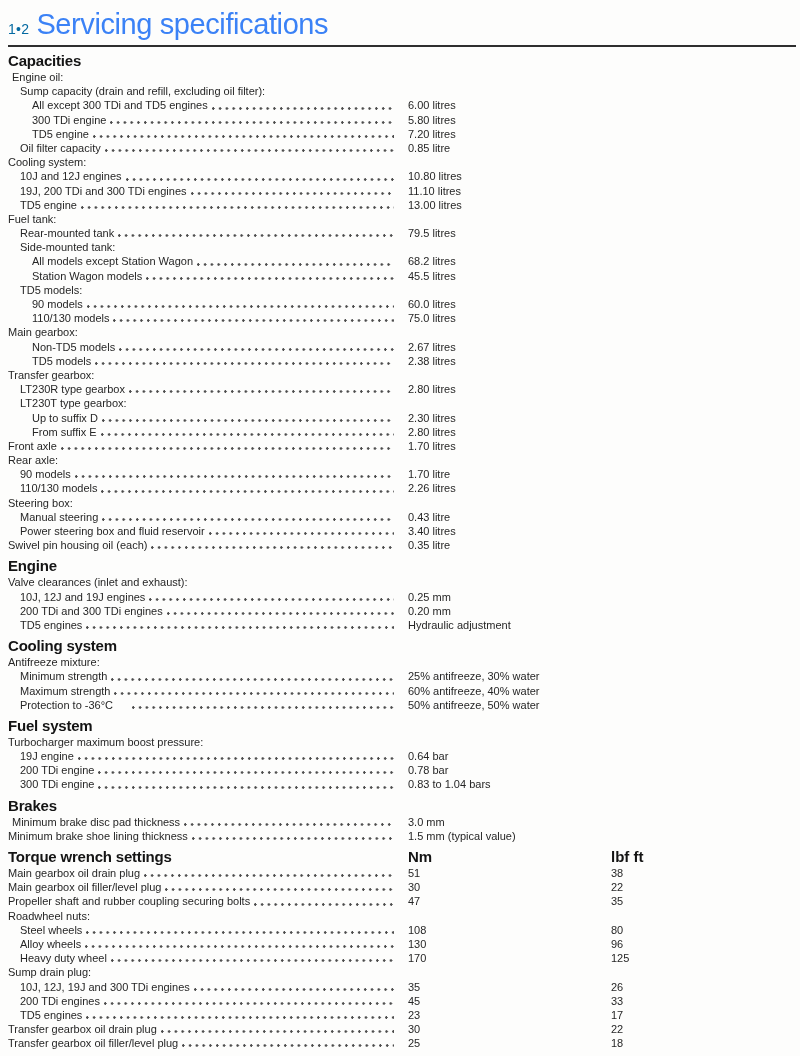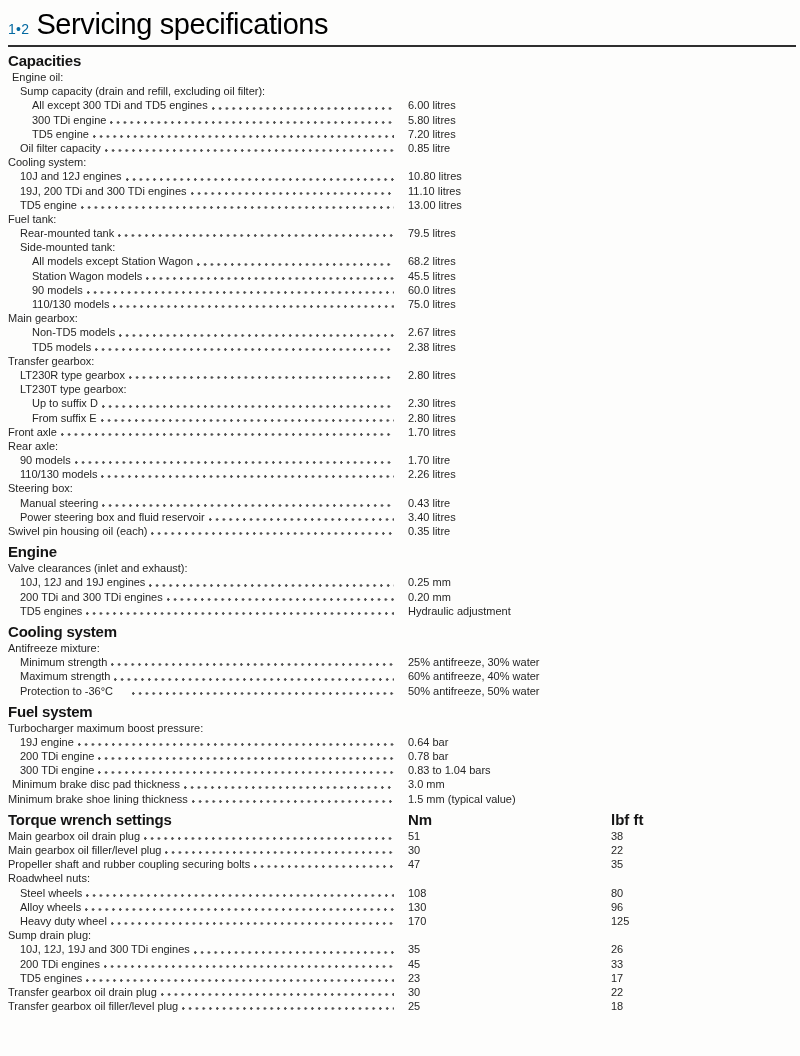--- a/index.html
+++ b/index.html
@@ -15,7 +15,7 @@
   
   .masthead { display: flex; align-items: baseline; gap: 7px; padding-top: 2px; }
   .page-num { font-size: 14px; color: #0369a1; letter-spacing: 0.3px; }
-  .page-title { font-size: 29px; font-weight: 400; color: #000000; letter-spacing: -0.4px; }
+  .page-title { font-size: 29px; font-weight: 400; color: #3b82f6; letter-spacing: -0.4px; }
   .rule { height: 2px; background: #2e2e2e; border: 0; margin-top: 4px; }
 
   

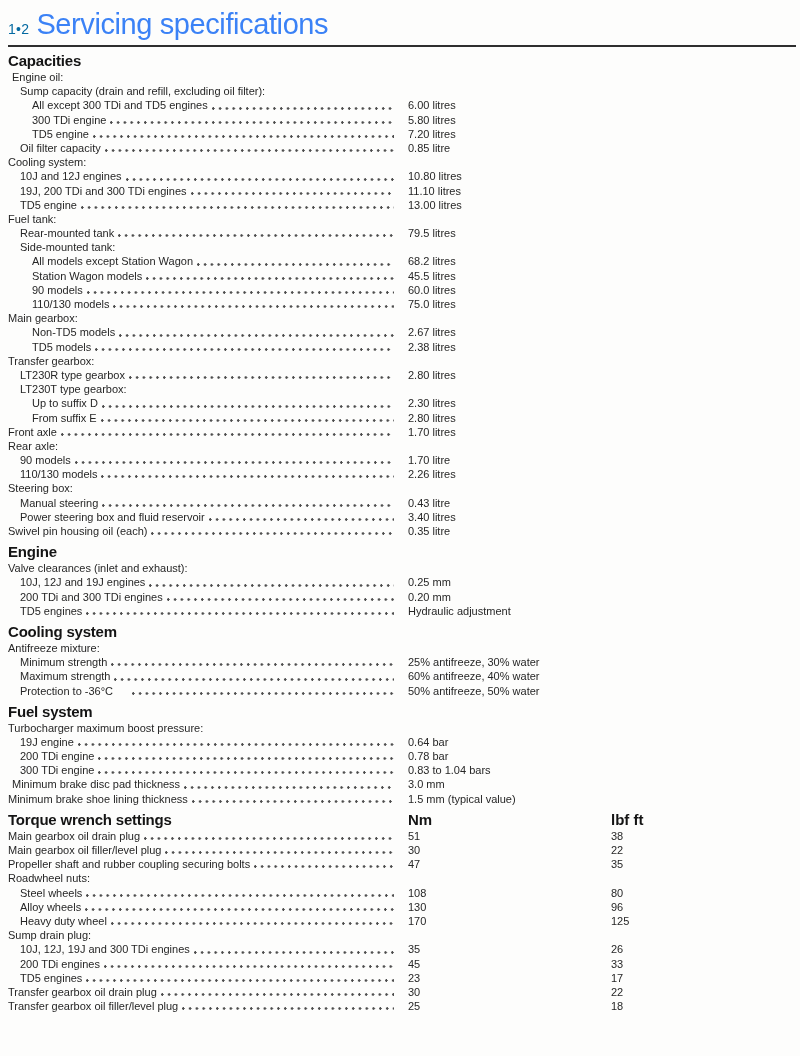--- a/index.html
+++ b/index.html
@@ -177,6 +177,12 @@
           </div>
         </div>
         <div class="row">
+          <div class="left" style="padding-left: 12px;">
+            <span class="lbl">TD5 models:</span>
+          </div>
+          <div class="vals"></div>
+        </div>
+        <div class="row">
           <div class="left" style="padding-left: 24px;">
             <span class="lbl">90 models</span>
             <span class="dots"></span>

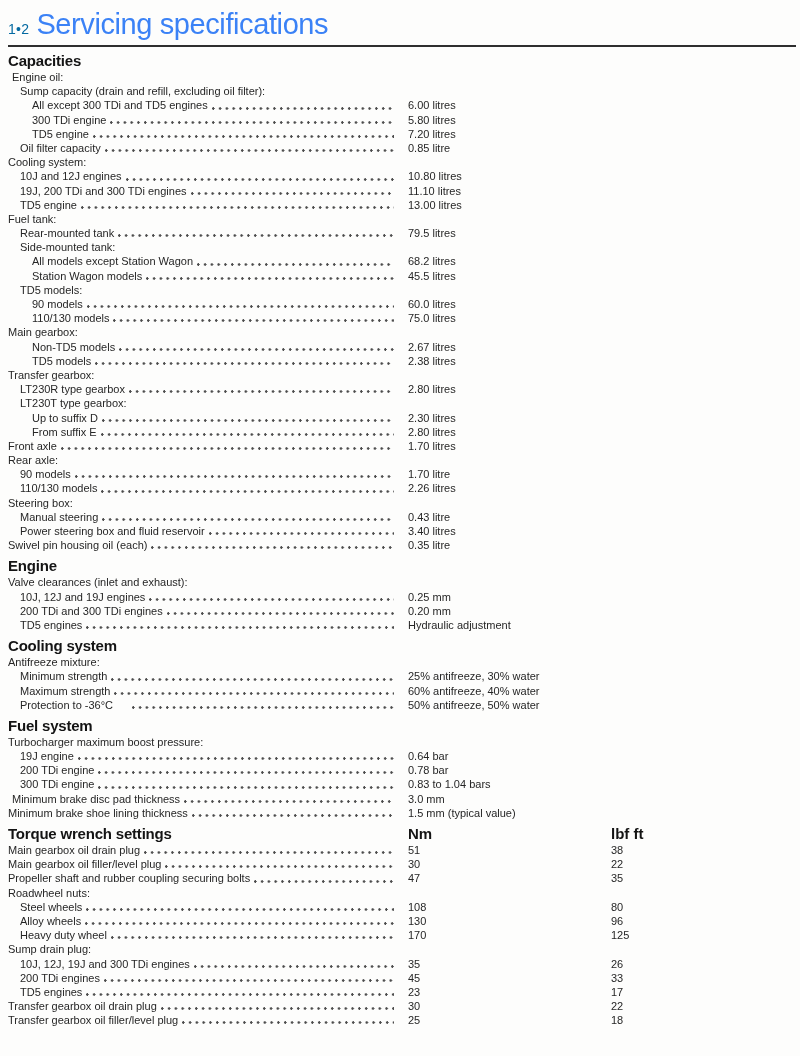--- a/index.html
+++ b/index.html
@@ -445,6 +445,9 @@
         </div>
       </section>
       <section class="spec-section">
+        <div class="heading-row">
+          <h2 class="heading">Brakes</h2>
+        </div>
         <div class="row">
           <div class="left" style="padding-left: 4px;">
             <span class="lbl">Minimum brake disc pad thickness</span>

